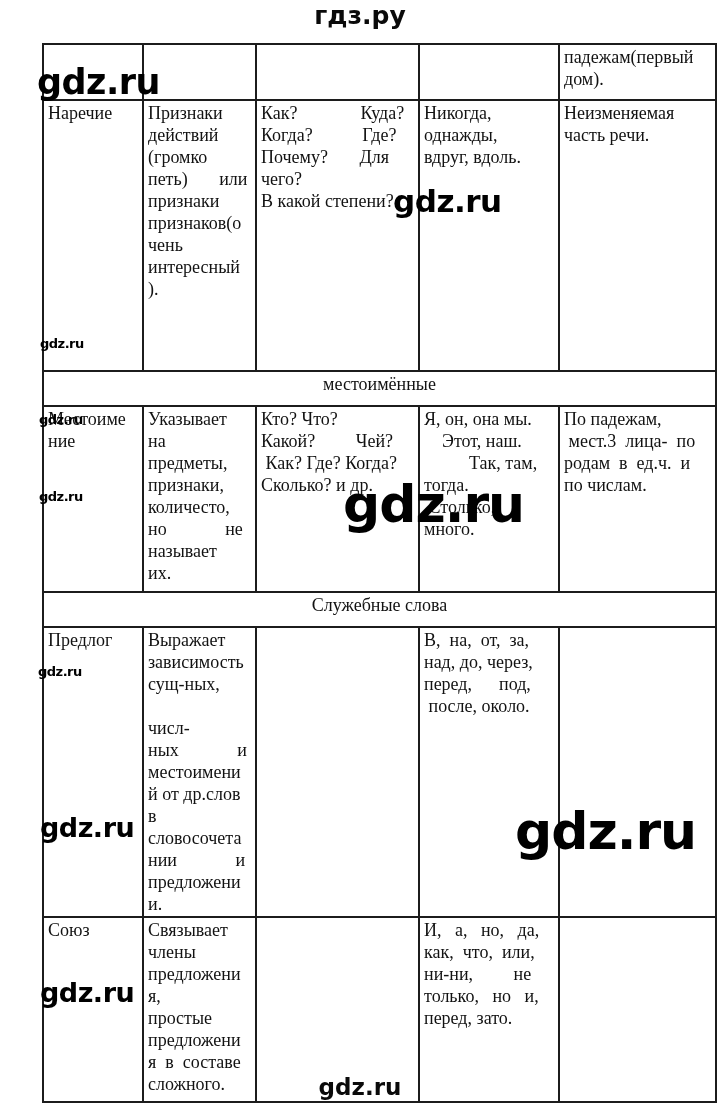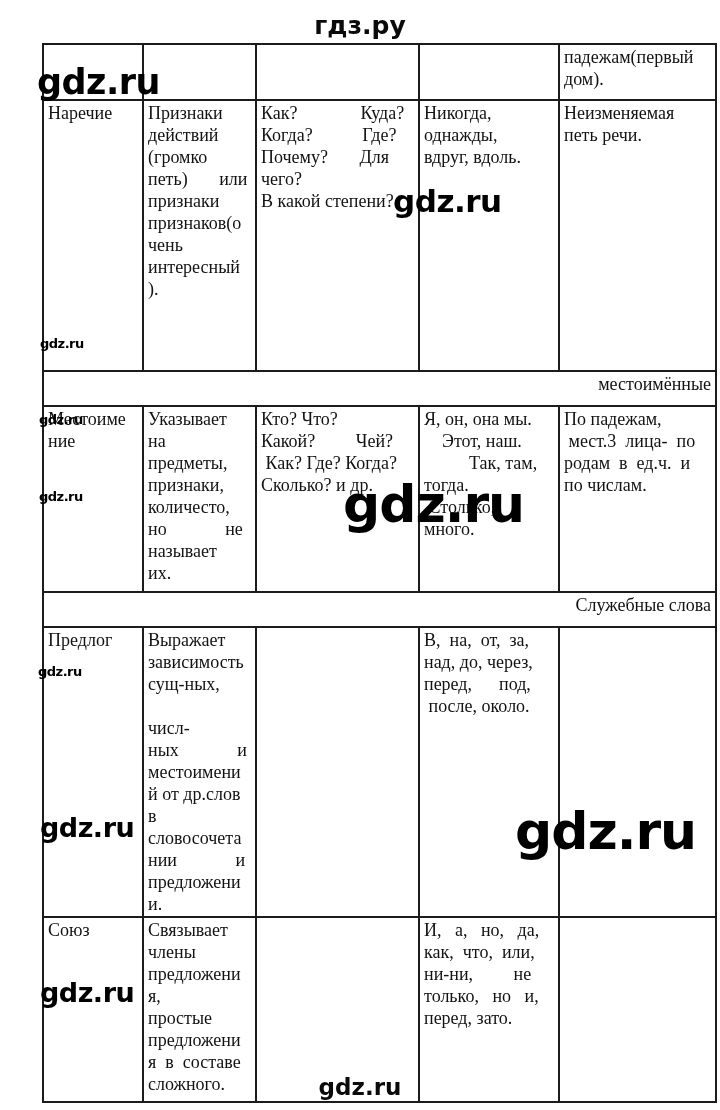--- a/index.html
+++ b/index.html
@@ -8,7 +8,7 @@
     font-family:"Liberation Serif", serif; color:#121212; overflow:hidden;
   }
   .site-title {
-    position:absolute; top:11px; left:0; width:100%; text-align:center;
+    position:absolute; top:1px; left:0; width:100%; text-align:center;
     font-family:"DejaVu Sans", sans-serif; font-weight:bold; font-size:25px; color:#0a0a0a;
   }
   .site-footer {

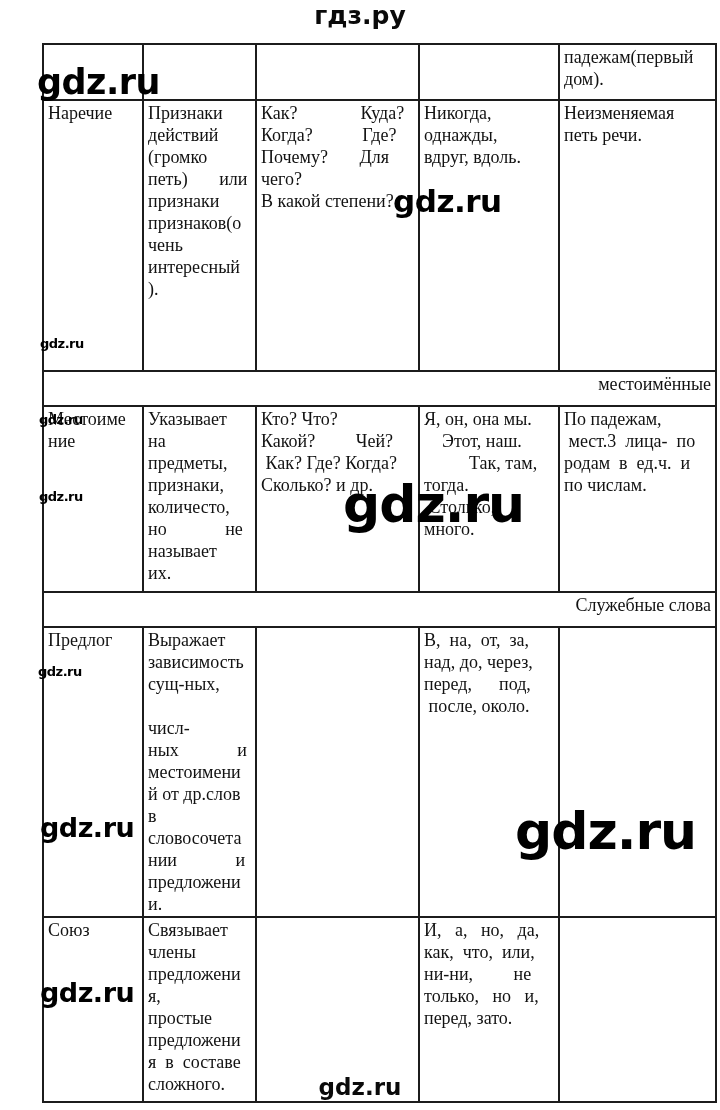--- a/index.html
+++ b/index.html
@@ -84,7 +84,7 @@
 однажды,
 вдруг, вдоль.</td>
       <td>Неизменяемая
-петь речи.</td>
+часть речи.</td>
     </tr>
     <tr style="height:35px">
       <td class="section-cell" colspan="5">местоимённые</td>

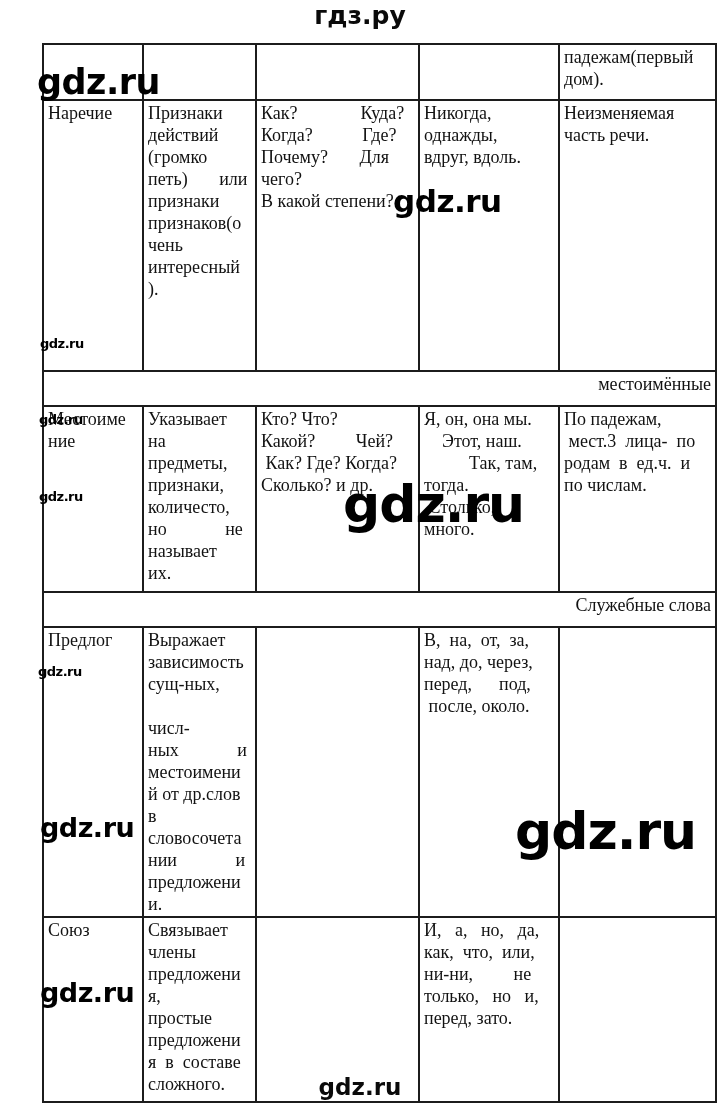--- a/index.html
+++ b/index.html
@@ -24,7 +24,7 @@
     font-size:18px; line-height:22px; white-space:pre-wrap; overflow:hidden;
     word-break:normal;
   }
-  td.section-cell { text-align:right; vertical-align:middle; padding:1px 2px; }
+  td.section-cell { text-align:center; vertical-align:middle; padding:1px 2px; }
   .wm {
     position:absolute; font-family:"DejaVu Sans", sans-serif; font-weight:bold;
     color:#000; white-space:nowrap; z-index:3; letter-spacing:-0.5px;

